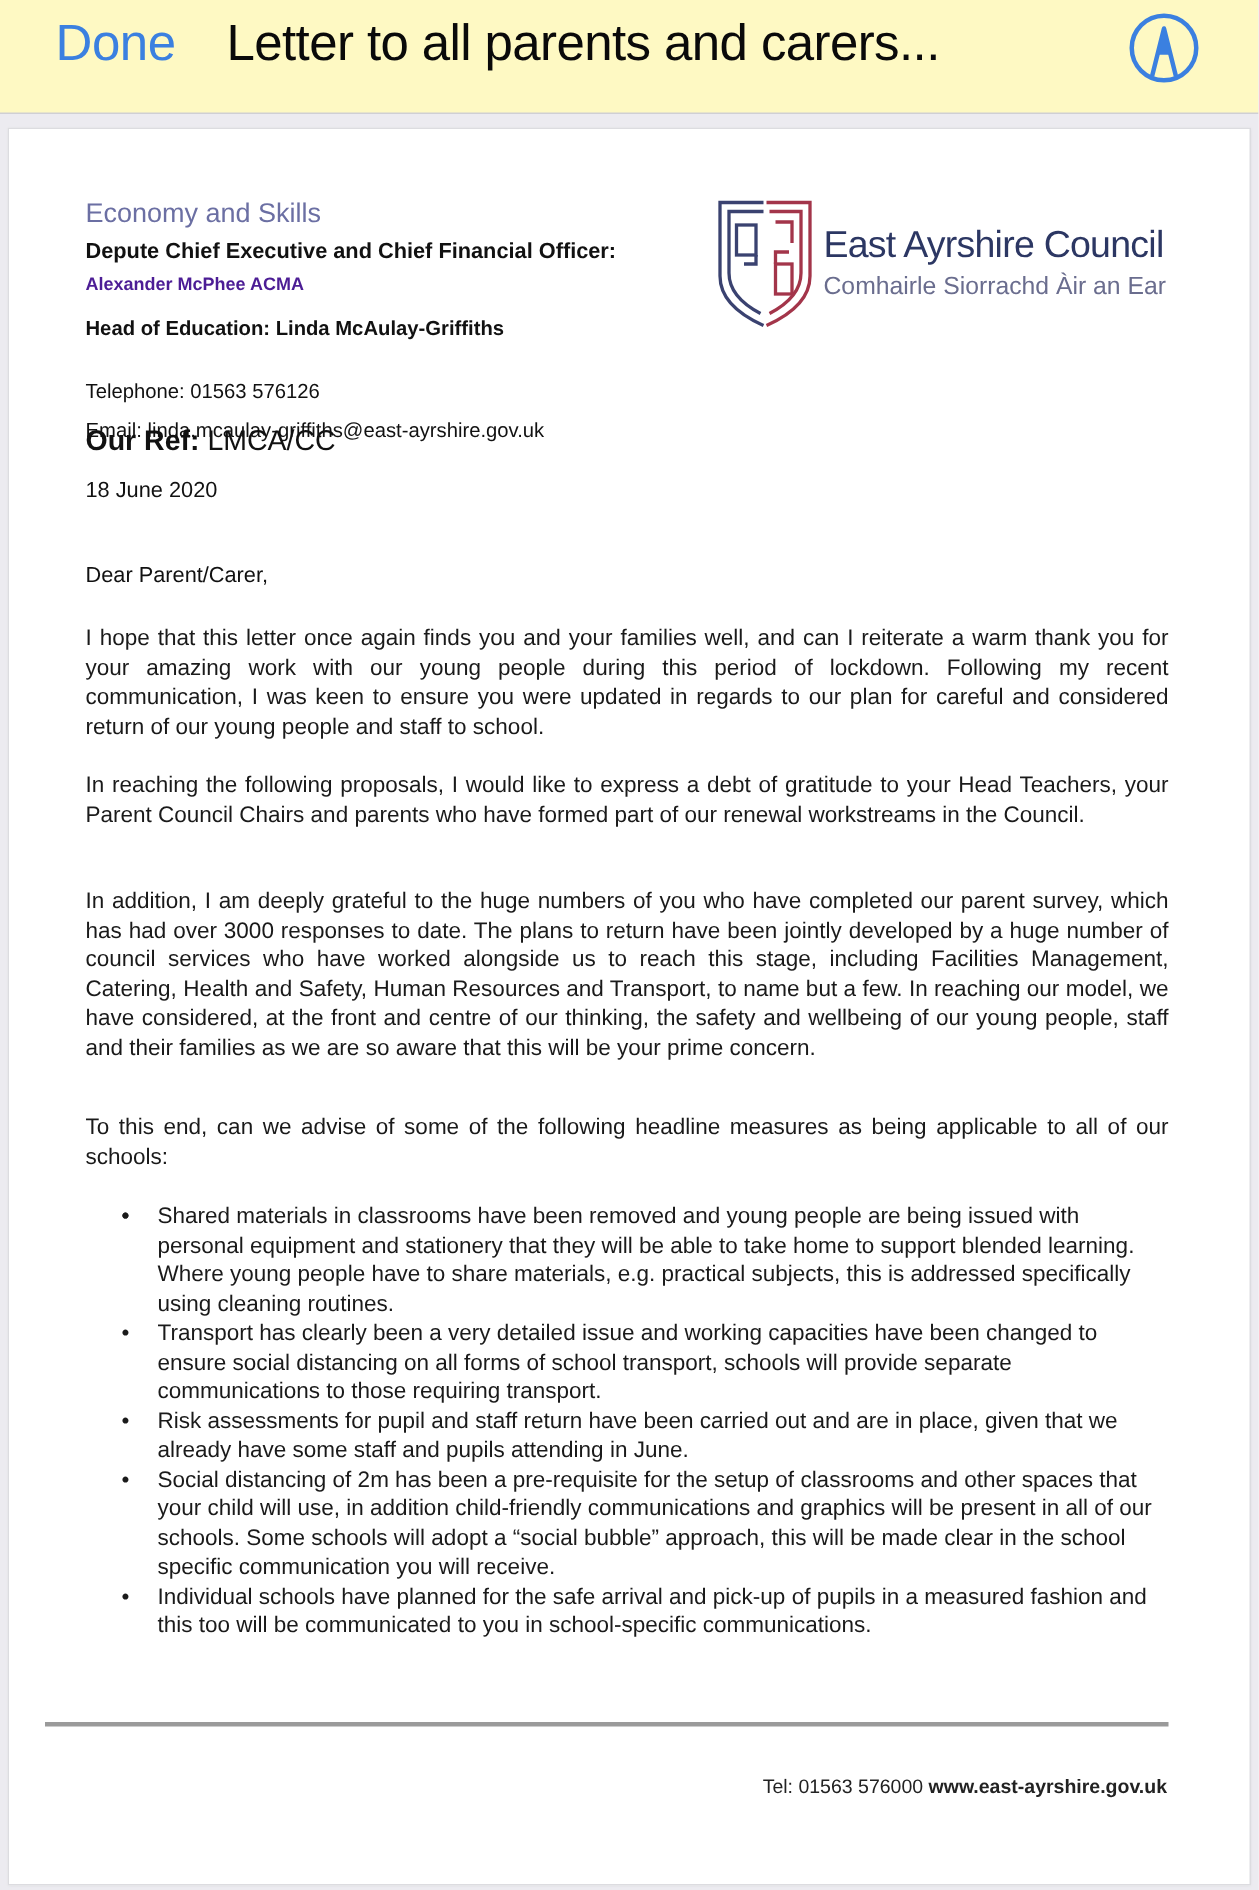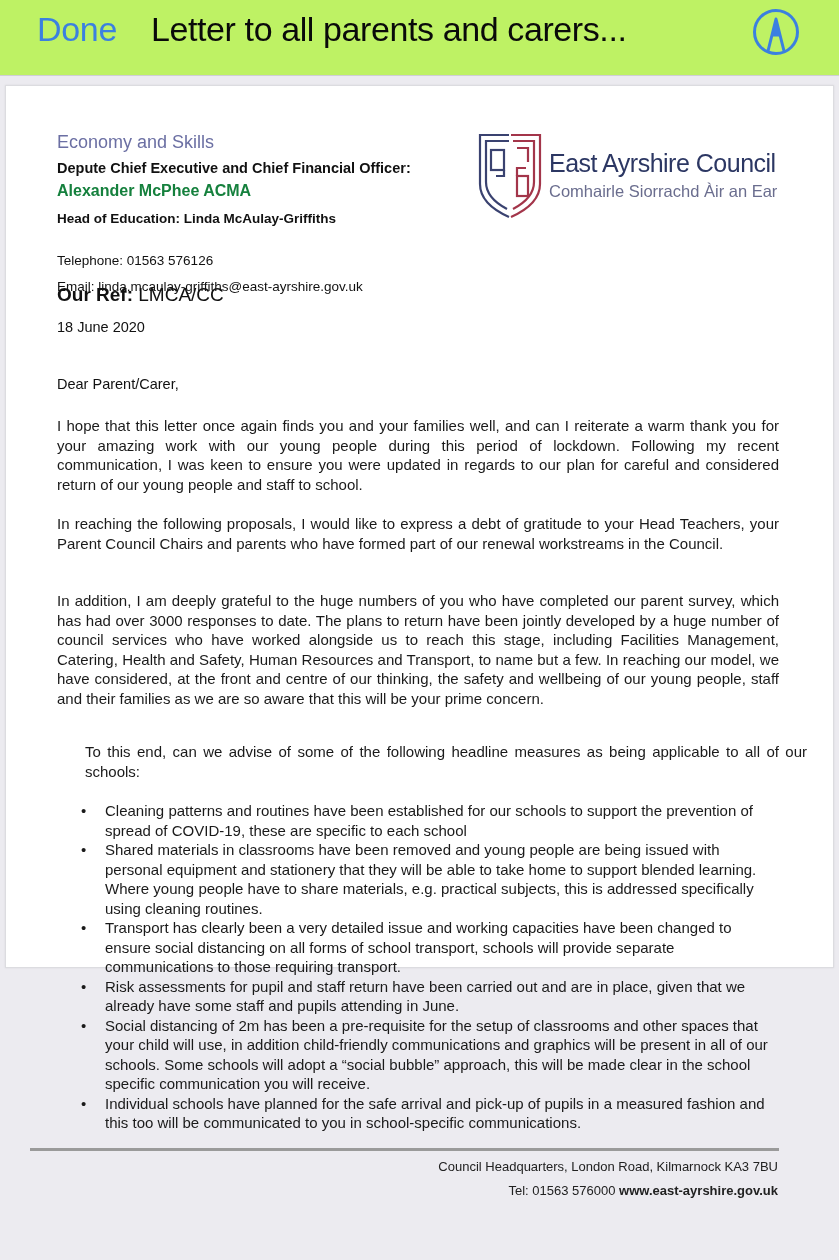--- a/index.html
+++ b/index.html
@@ -8,7 +8,7 @@
 
   .nav-bar {
     position: absolute; left: 0; top: 0; width: 839px; height: 76px;
-    background: #bef264; border-bottom: 1px solid #cfcfd4;
+    background: #fef9c3; border-bottom: 1px solid #cfcfd4;
     display: flex; align-items: center;
   }
   .done-btn {

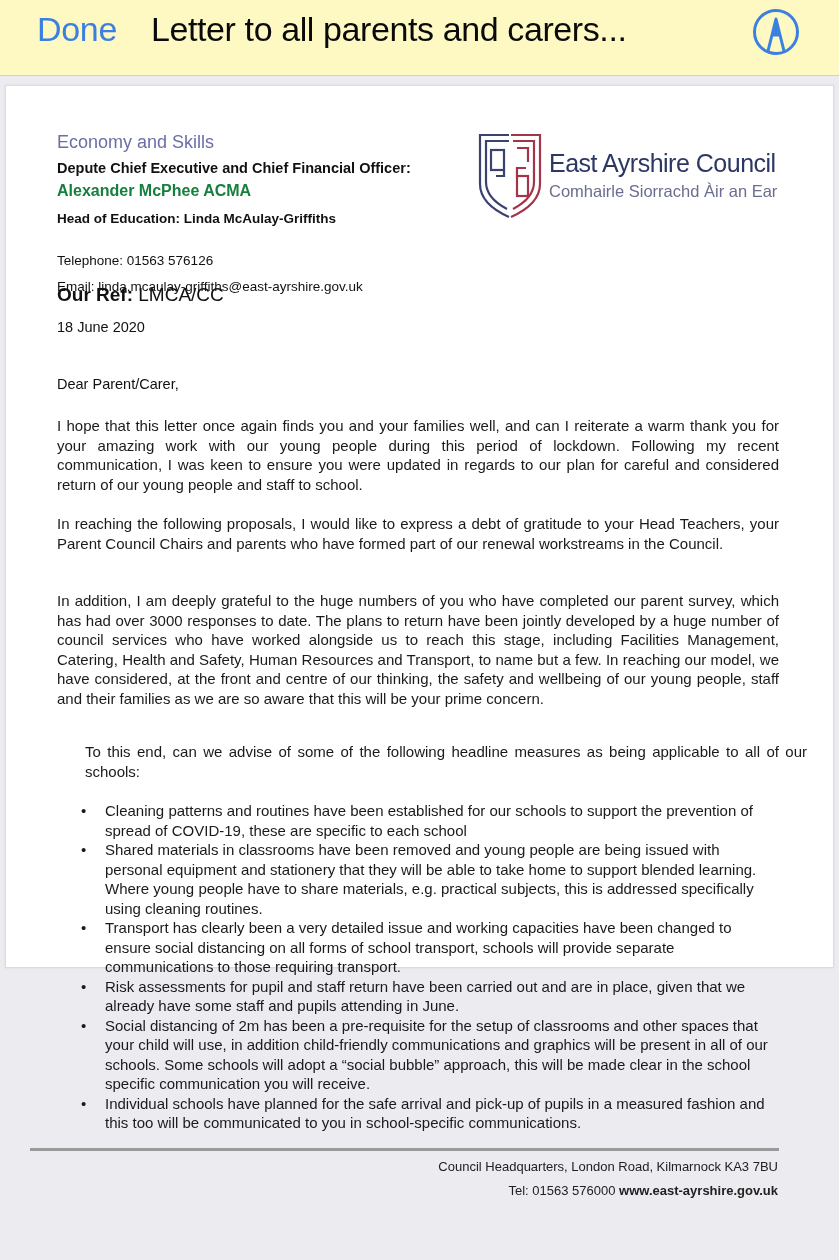--- a/index.html
+++ b/index.html
@@ -26,7 +26,7 @@
   }
 
   .page {
-    position: absolute; left: 5px; top: 85px; width: 829px; height: 883px;
+    position: absolute; left: 5px; top: 85px; width: 829px; height: 1172px;
     background: #ffffff; border: 1px solid #dcdce0;
     box-shadow: 0 0 2px rgba(0,0,0,0.08);
   }

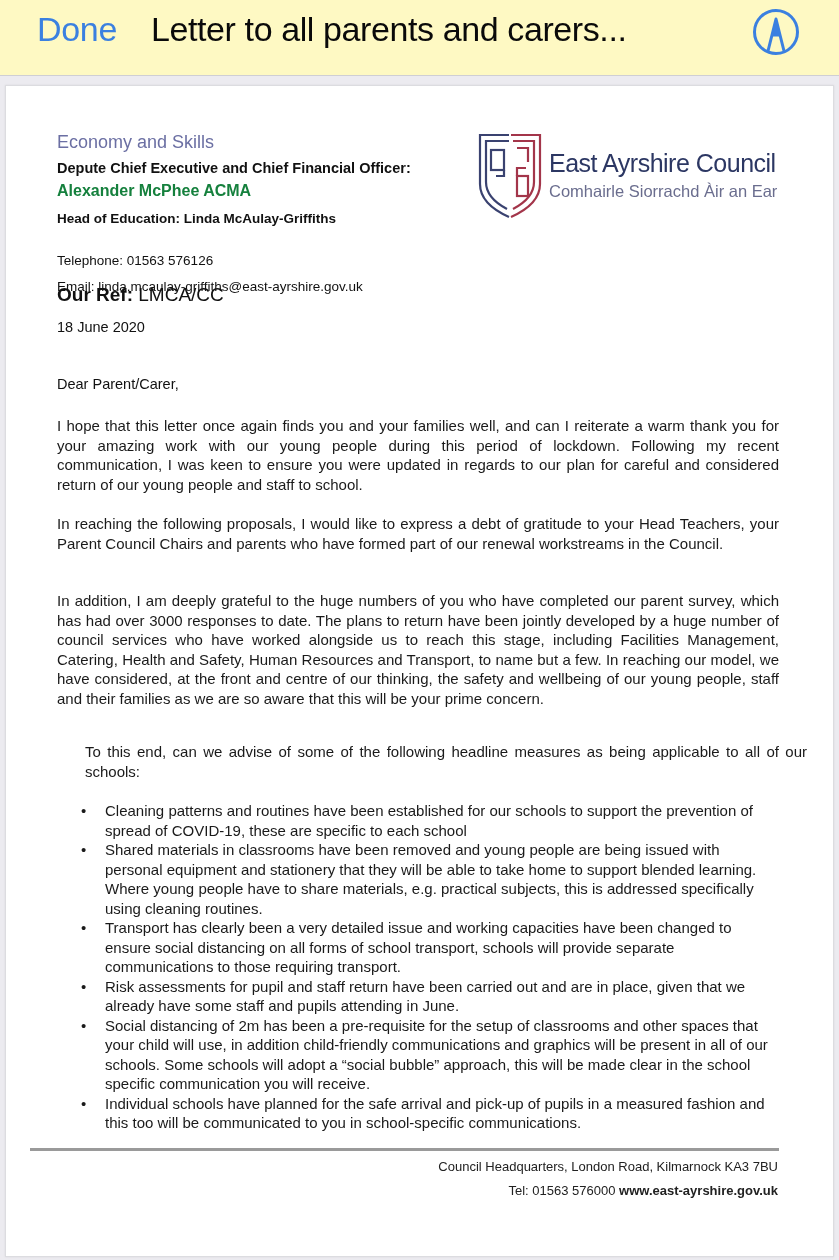--- a/index.html
+++ b/index.html
@@ -41,7 +41,7 @@
   }
   .exec-name {
     position: absolute; left: 51px; top: 96px;
-    font-size: 16px; font-weight: bold; color: #15803d;
+    font-size: 12px; font-weight: bold; color: #4c1d95;
   }
   .head-edu {
     position: absolute; left: 51px; top: 125px;

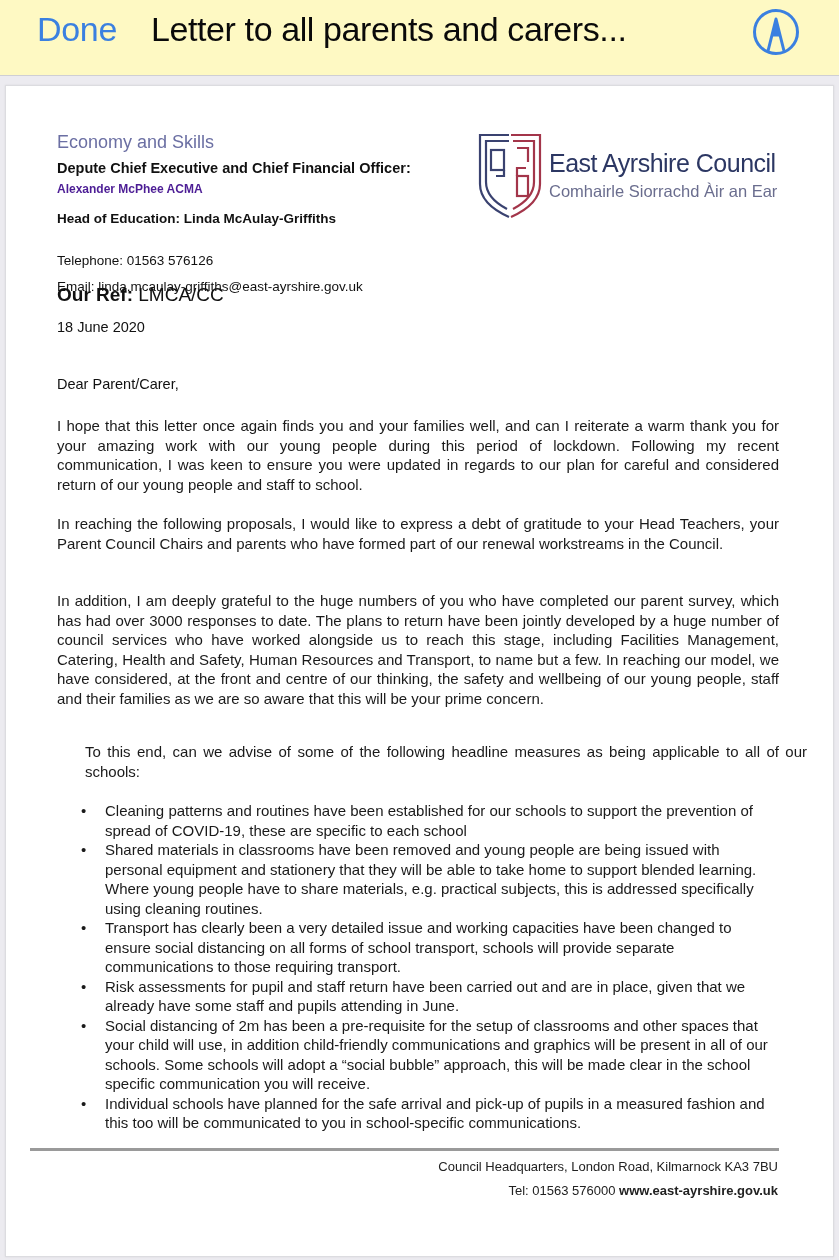--- a/index.html
+++ b/index.html
@@ -90,7 +90,7 @@
   .p1 { top: 330px; }
   .p2 { top: 428px; }
   .p3 { top: 505px; }
-  .p4 { top: 656px; margin-left: 28px; }
+  .p4 { top: 656px; }
 
   .bullets {
     position: absolute; left: 75px; top: 715px; width: 690px;

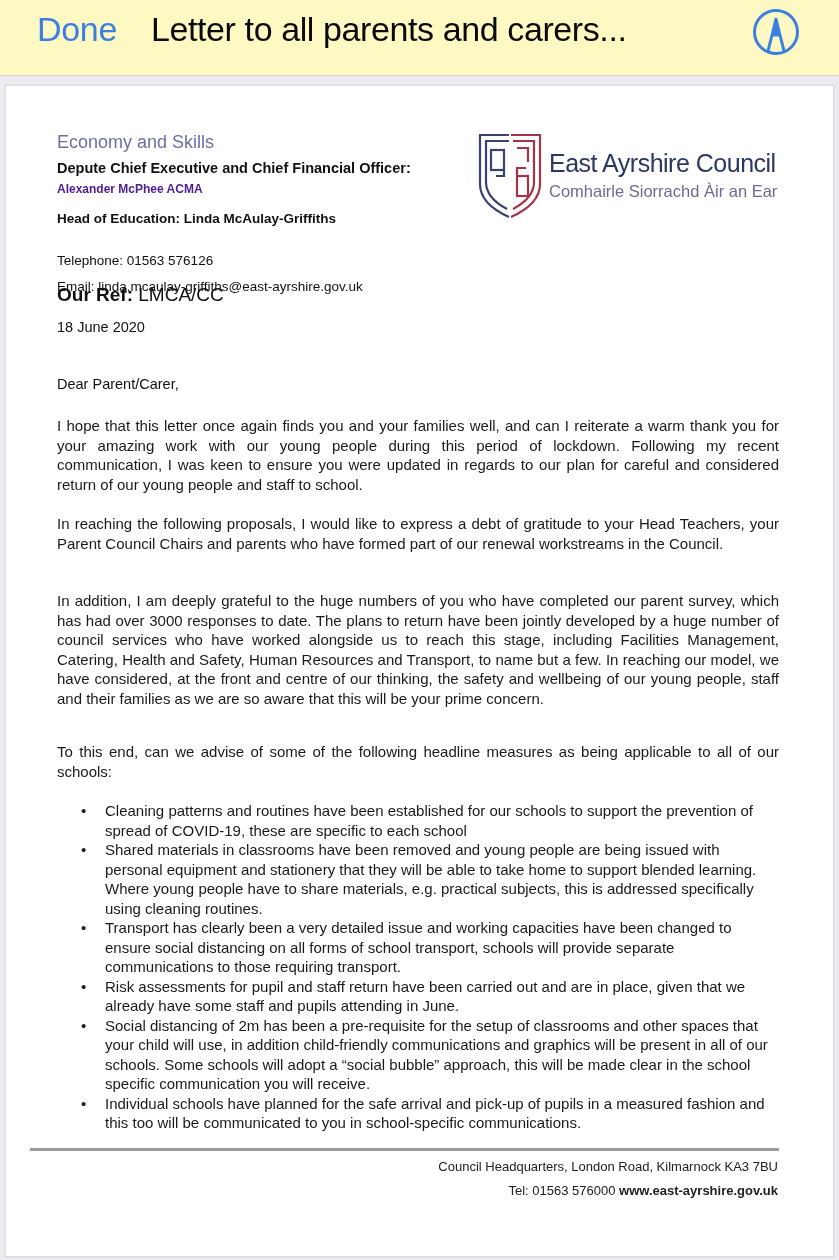--- a/index.html
+++ b/index.html
@@ -176,7 +176,7 @@
   <p class="para p4">To this end, can we advise of some of the following headline measures as being applicable to all of our schools:</p>
 
   <ul class="bullets">
-    <li><span class="dot">•</span><span>Cleaning patterns and routines have been established for our schools to support the prevention of spread of COVID-19, these are specific to each school</span></li>
+    <li><span class="dot">•</span></li>
     <li><span class="dot">•</span><span>Shared materials in classrooms have been removed and young people are being issued with personal equipment and stationery that they will be able to take home to support blended learning.  Where young people have to share materials, e.g. practical subjects, this is addressed specifically using cleaning routines.</span></li>
     <li><span class="dot">•</span><span>Transport has clearly been a very detailed issue and working capacities have been changed to ensure social distancing on all forms of school transport, schools will provide separate communications to those requiring transport.</span></li>
     <li><span class="dot">•</span><span>Risk assessments for pupil and staff return have been carried out and are in place, given that we already have some staff and pupils attending in June.</span></li>

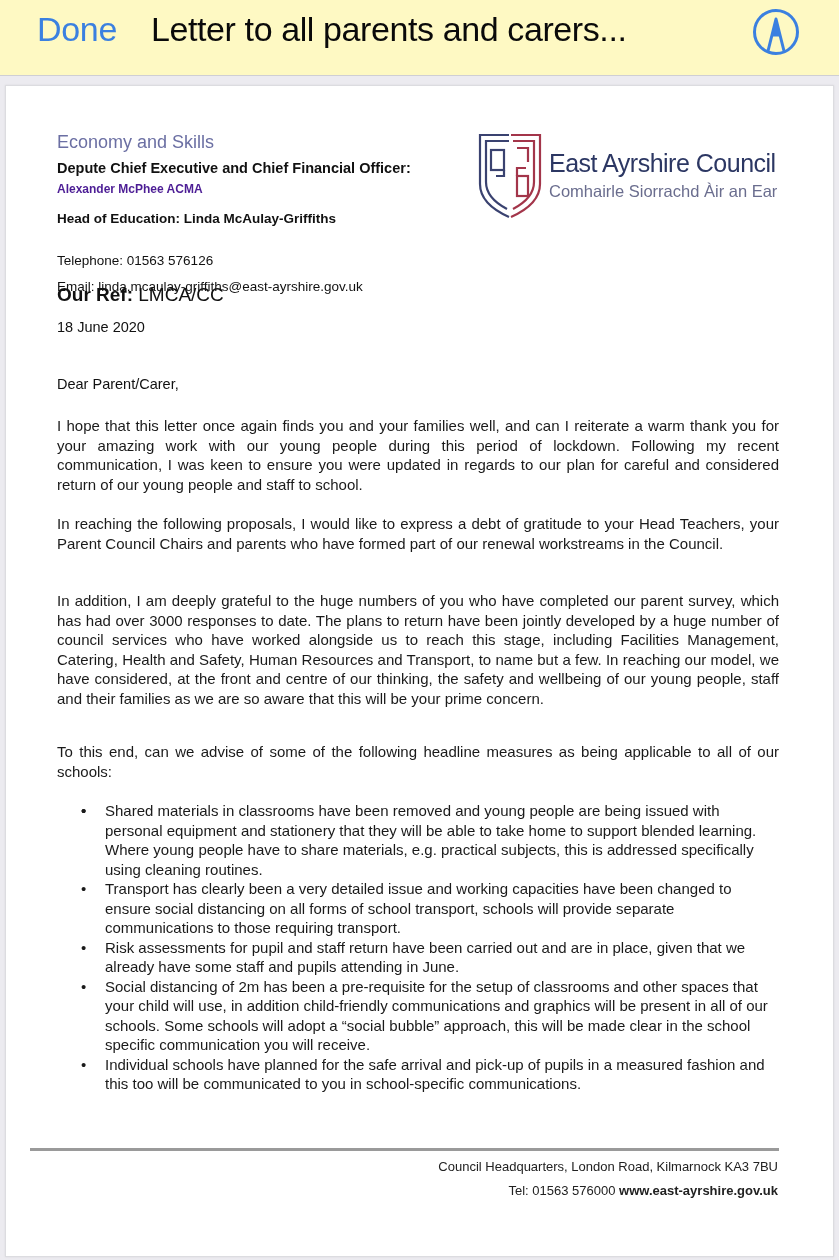--- a/index.html
+++ b/index.html
@@ -185,7 +185,6 @@
   </ul>
 
   <div class="footer-rule"></div>
-  <div class="footer-addr">Council Headquarters, London Road, Kilmarnock KA3 7BU</div>
   <div class="footer-contact">
     <span>Tel: 01563 576000</span>
     <b>www.east-ayrshire.gov.uk</b>

